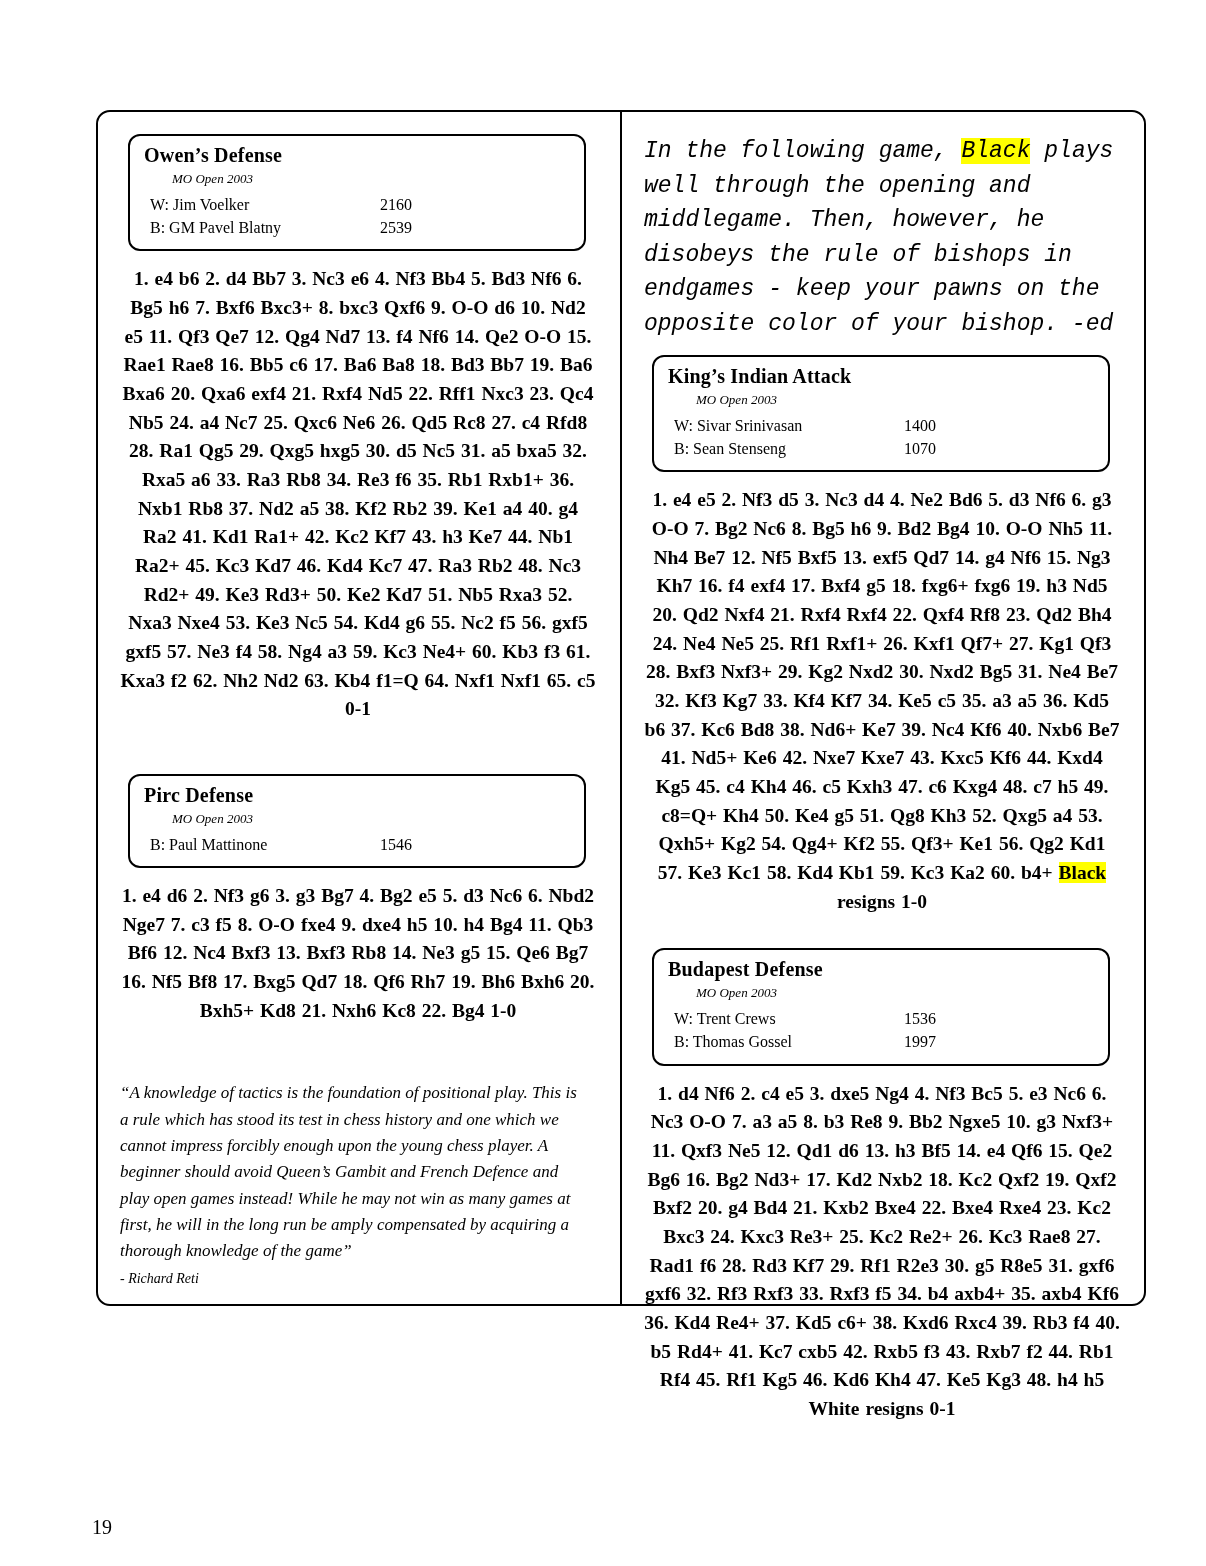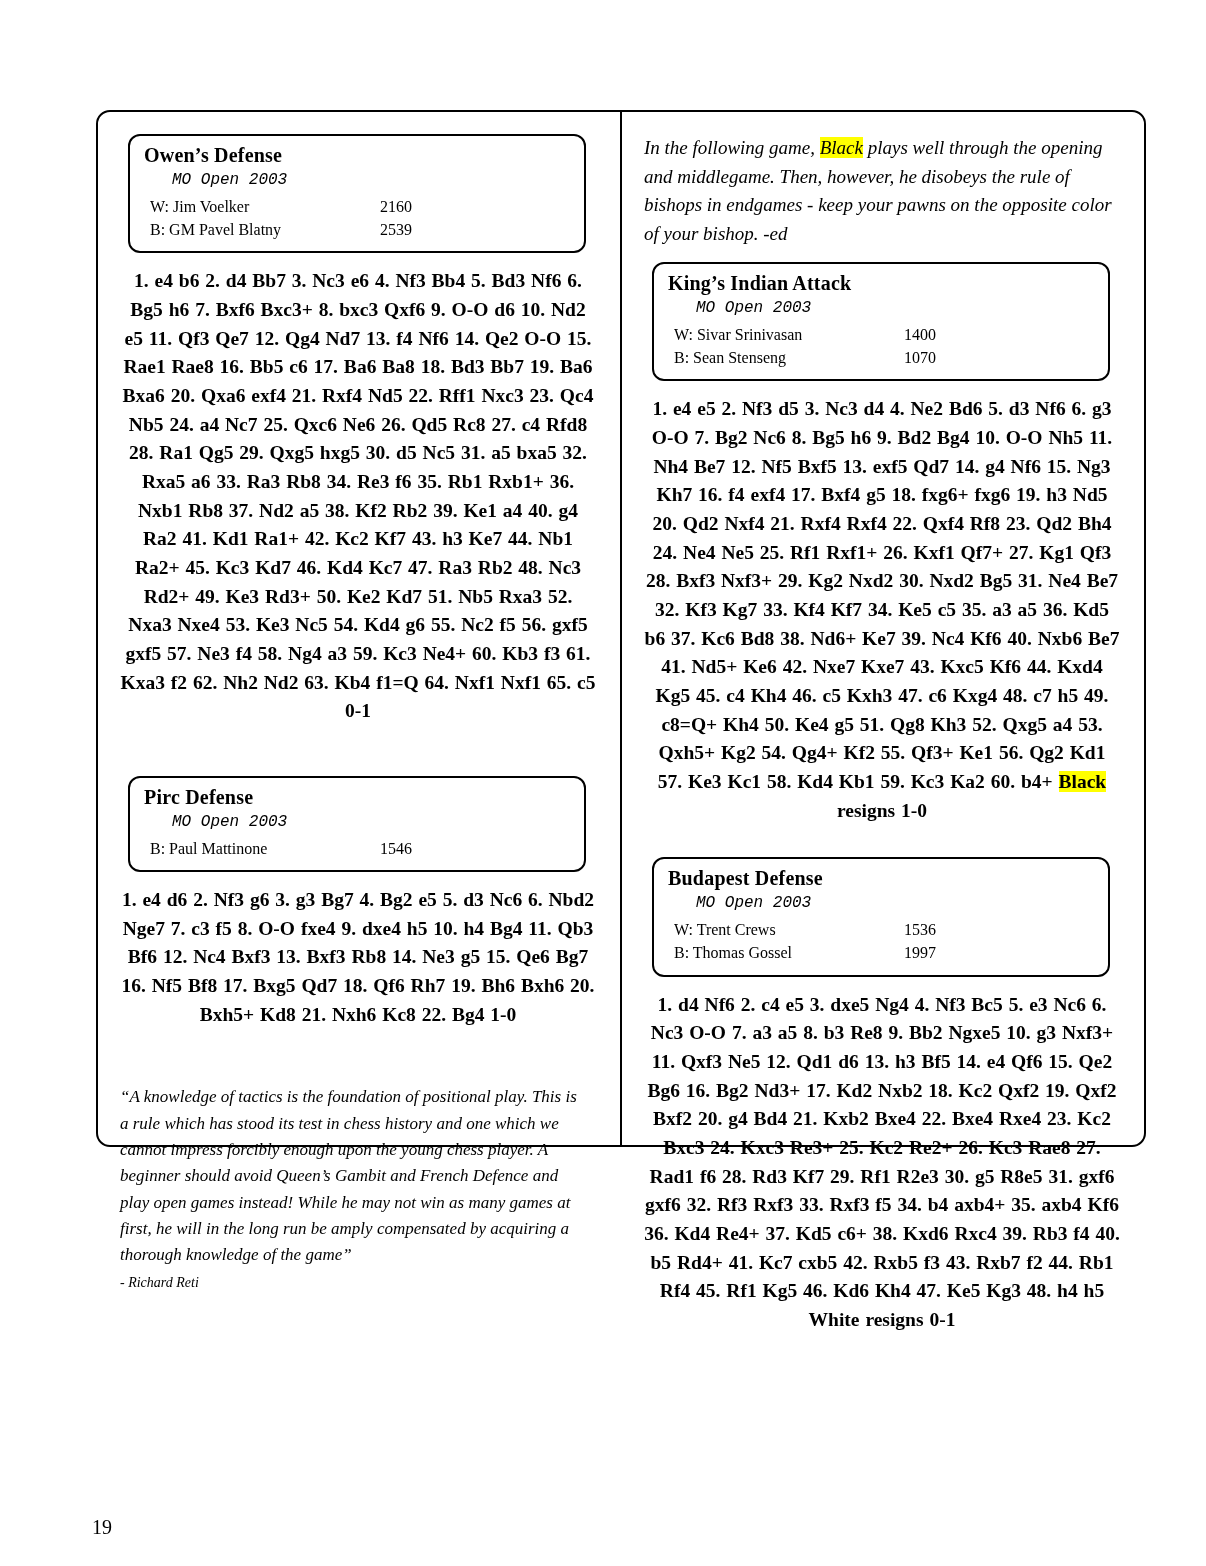--- a/index.html
+++ b/index.html
@@ -26,7 +26,7 @@
     left: 96px;
     top: 110px;
     width: 1050px;
-    height: 1037px;
+    height: 1196px;
     display: flex;
     flex-direction: row;
   }

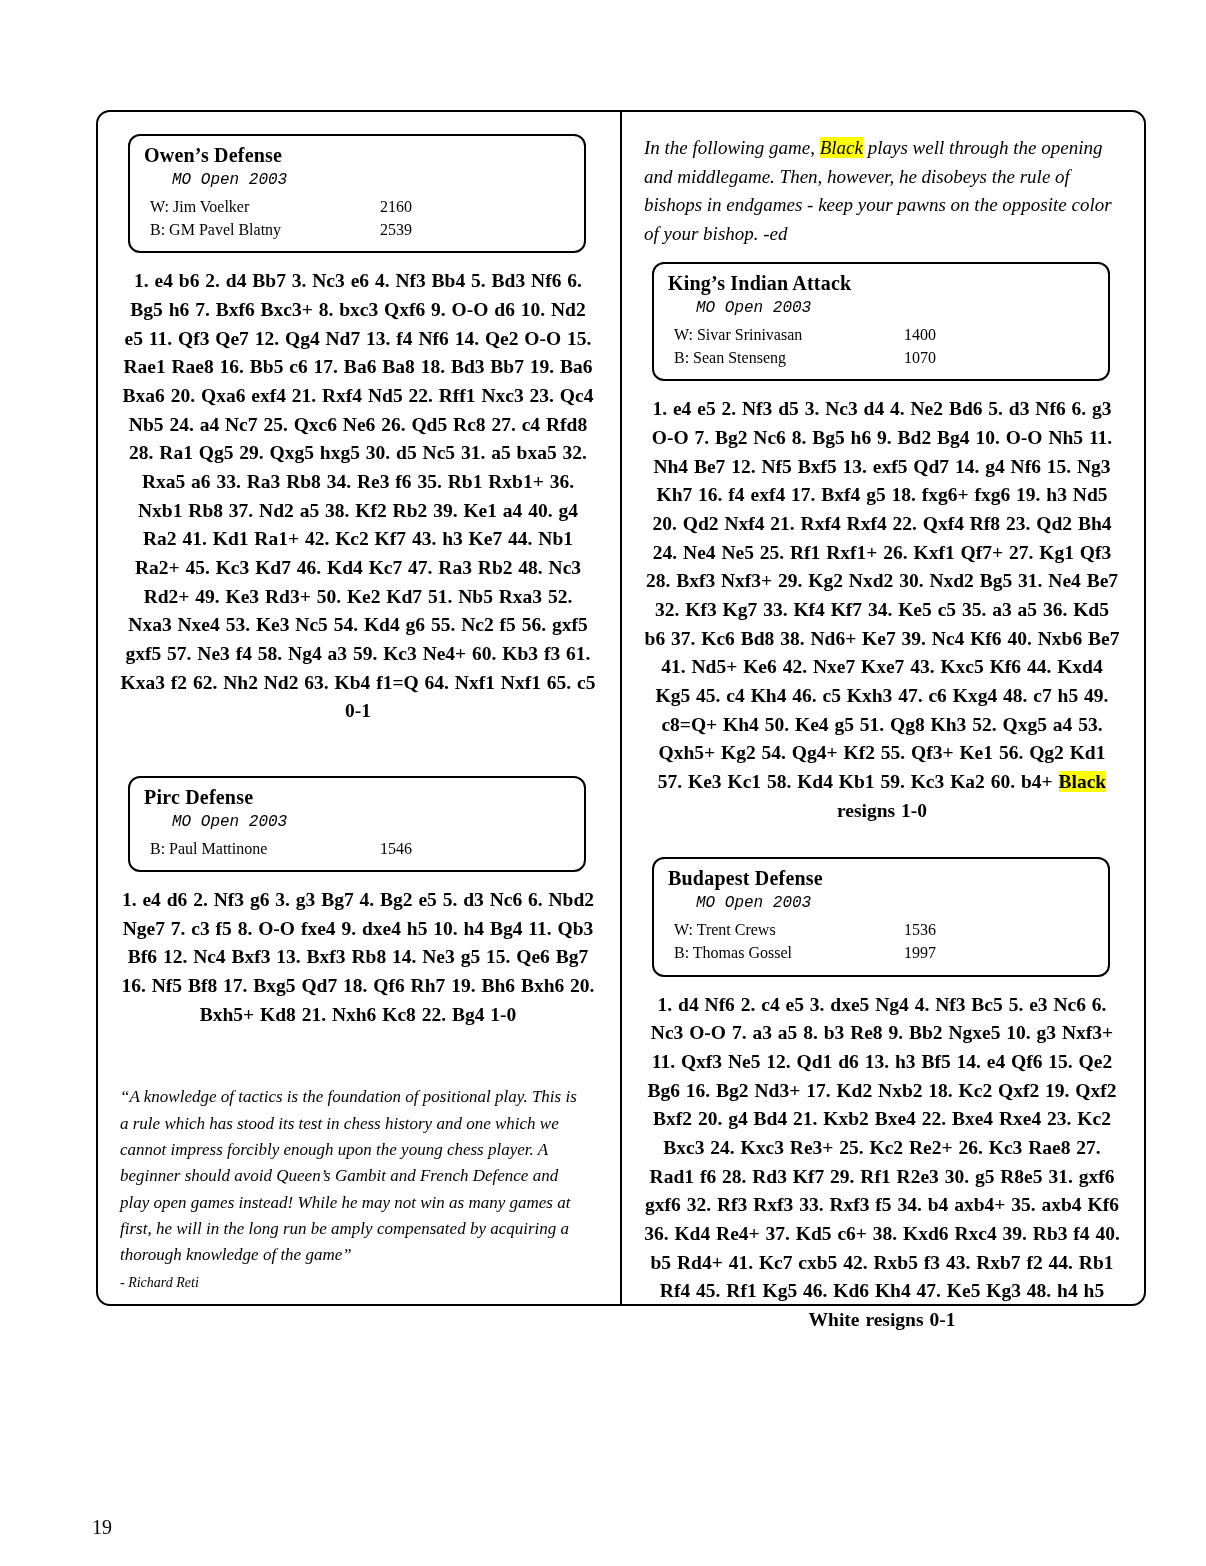--- a/index.html
+++ b/index.html
@@ -89,9 +89,10 @@
   }
   .intro {
     font-style: italic;
-    font-size: 19px;
+    font-size: 23px;
     line-height: 1.5;
     margin: 6px 6px 14px 4px;
+    font-family: Liberation Mono, monospace;
   }
   .hl {
     background: #ffff00;

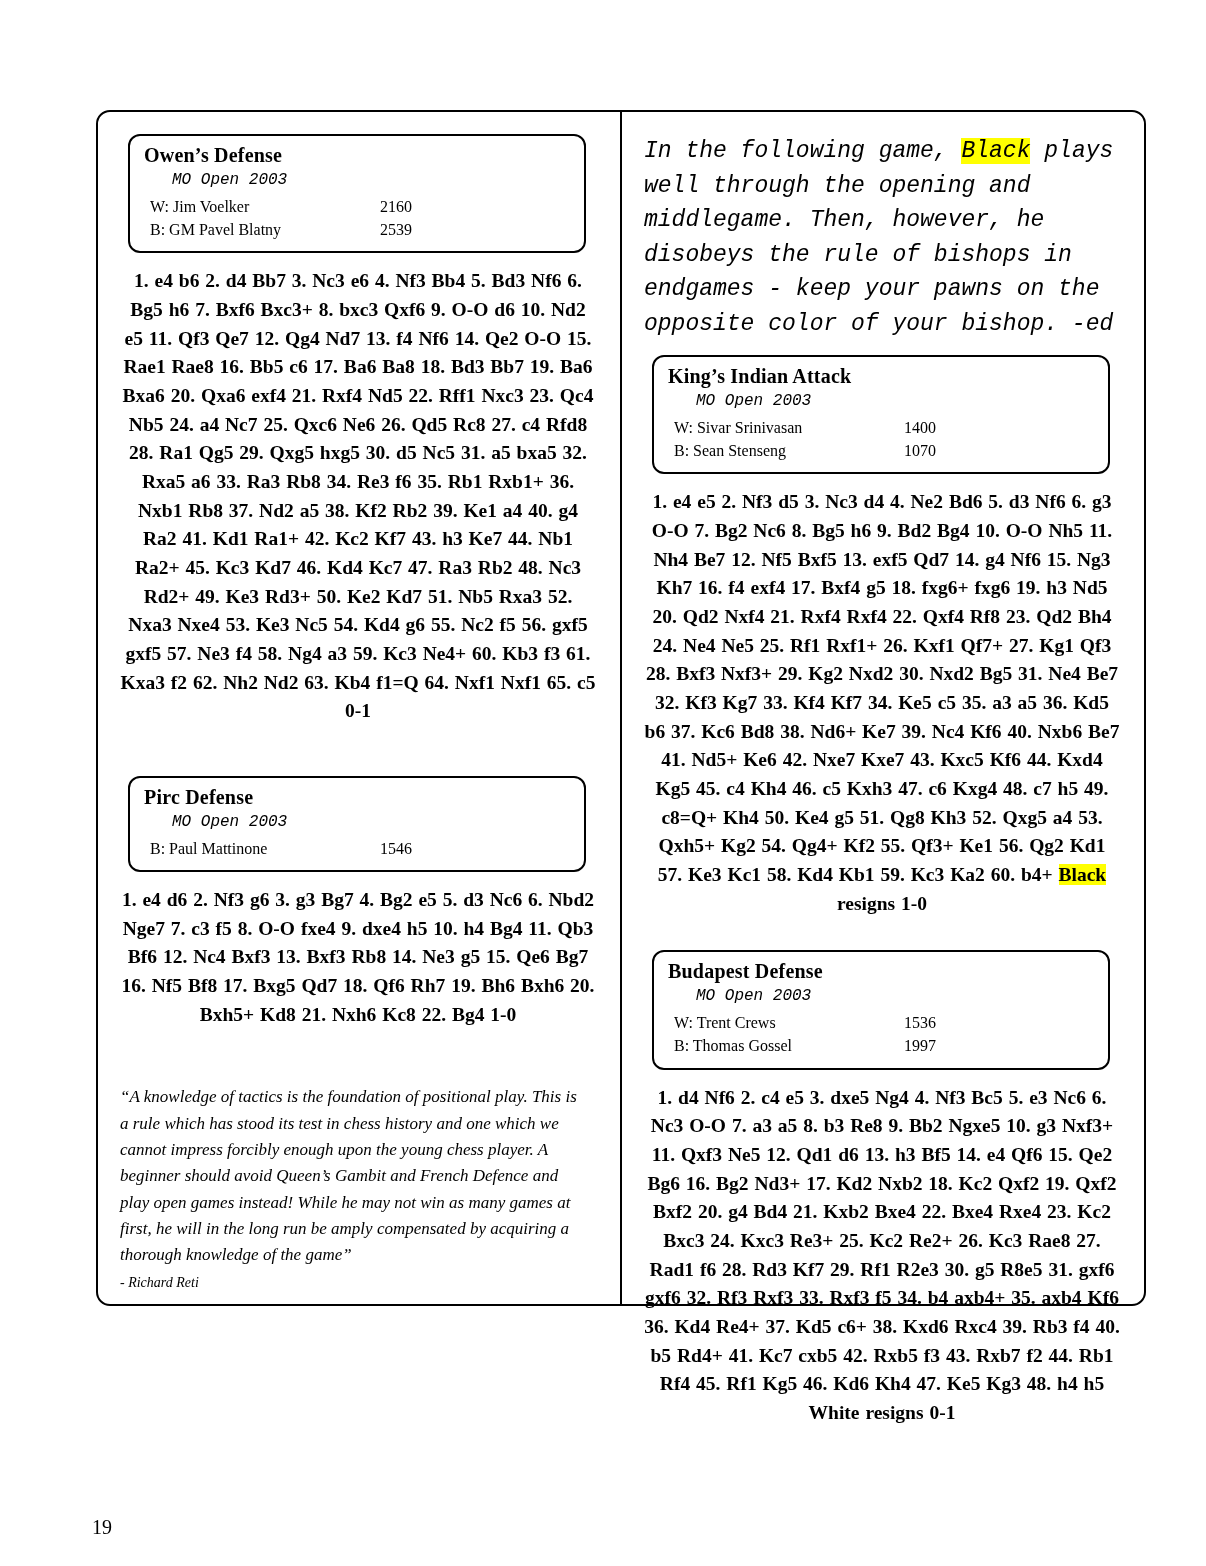--- a/index.html
+++ b/index.html
@@ -65,10 +65,9 @@
   }
   .game-event {
     font-style: italic;
-    font-size: 16px;
+    font-size: 13px;
     margin-left: 28px;
     margin-bottom: 6px;
-    font-family: Liberation Mono, monospace;
   }
   .player-row {
     display: flex;

